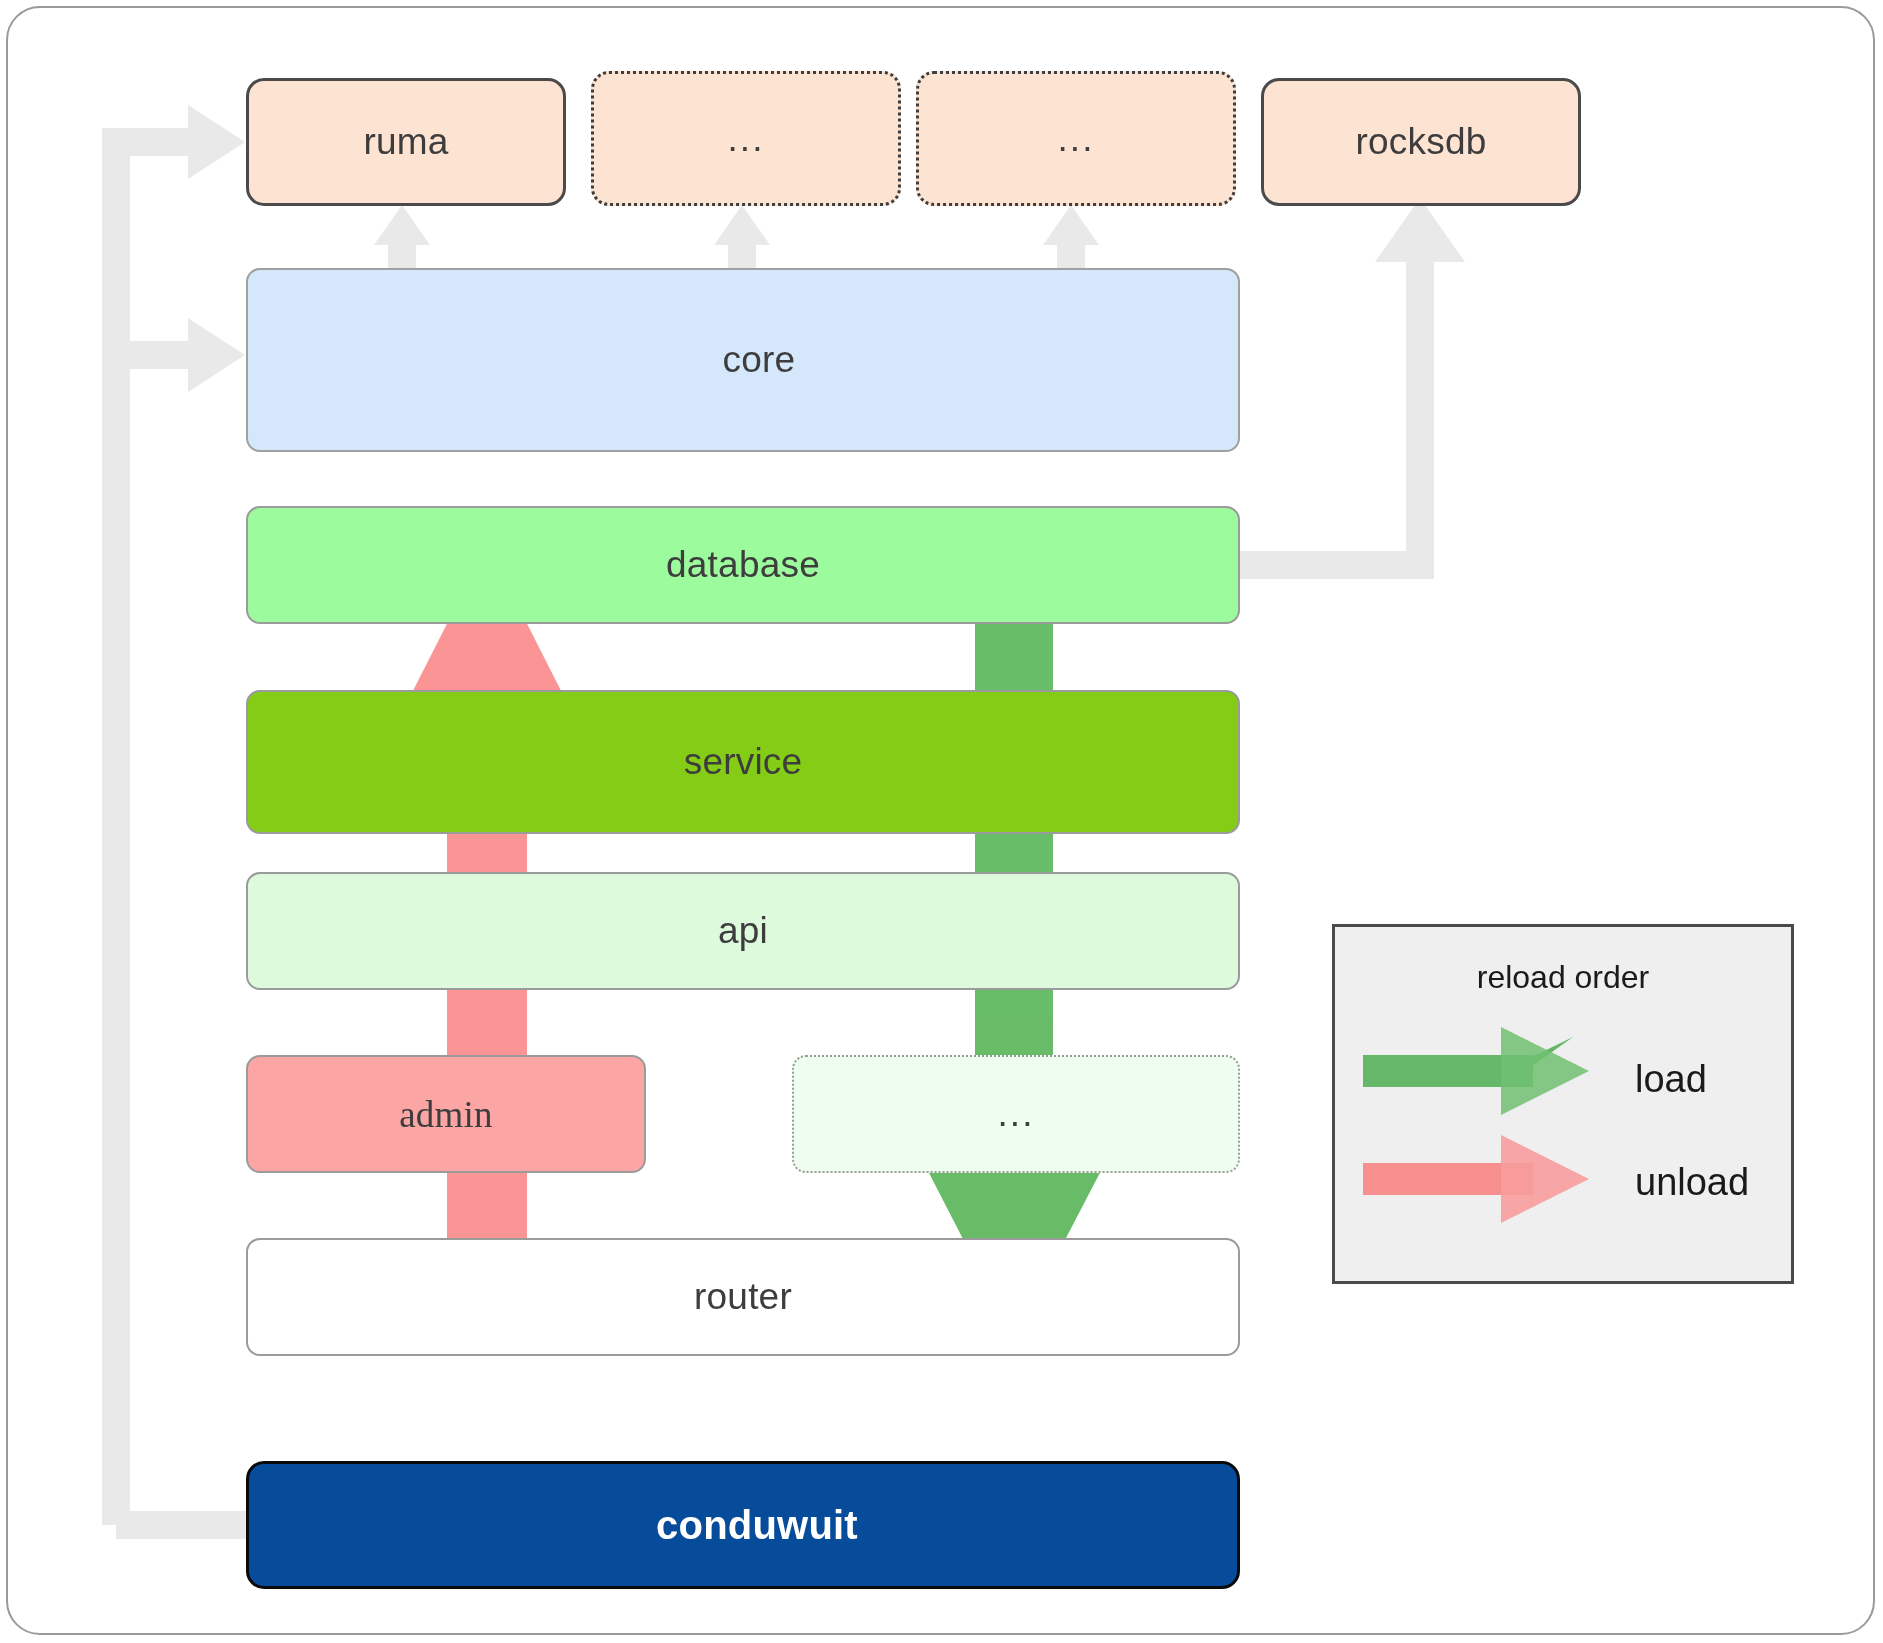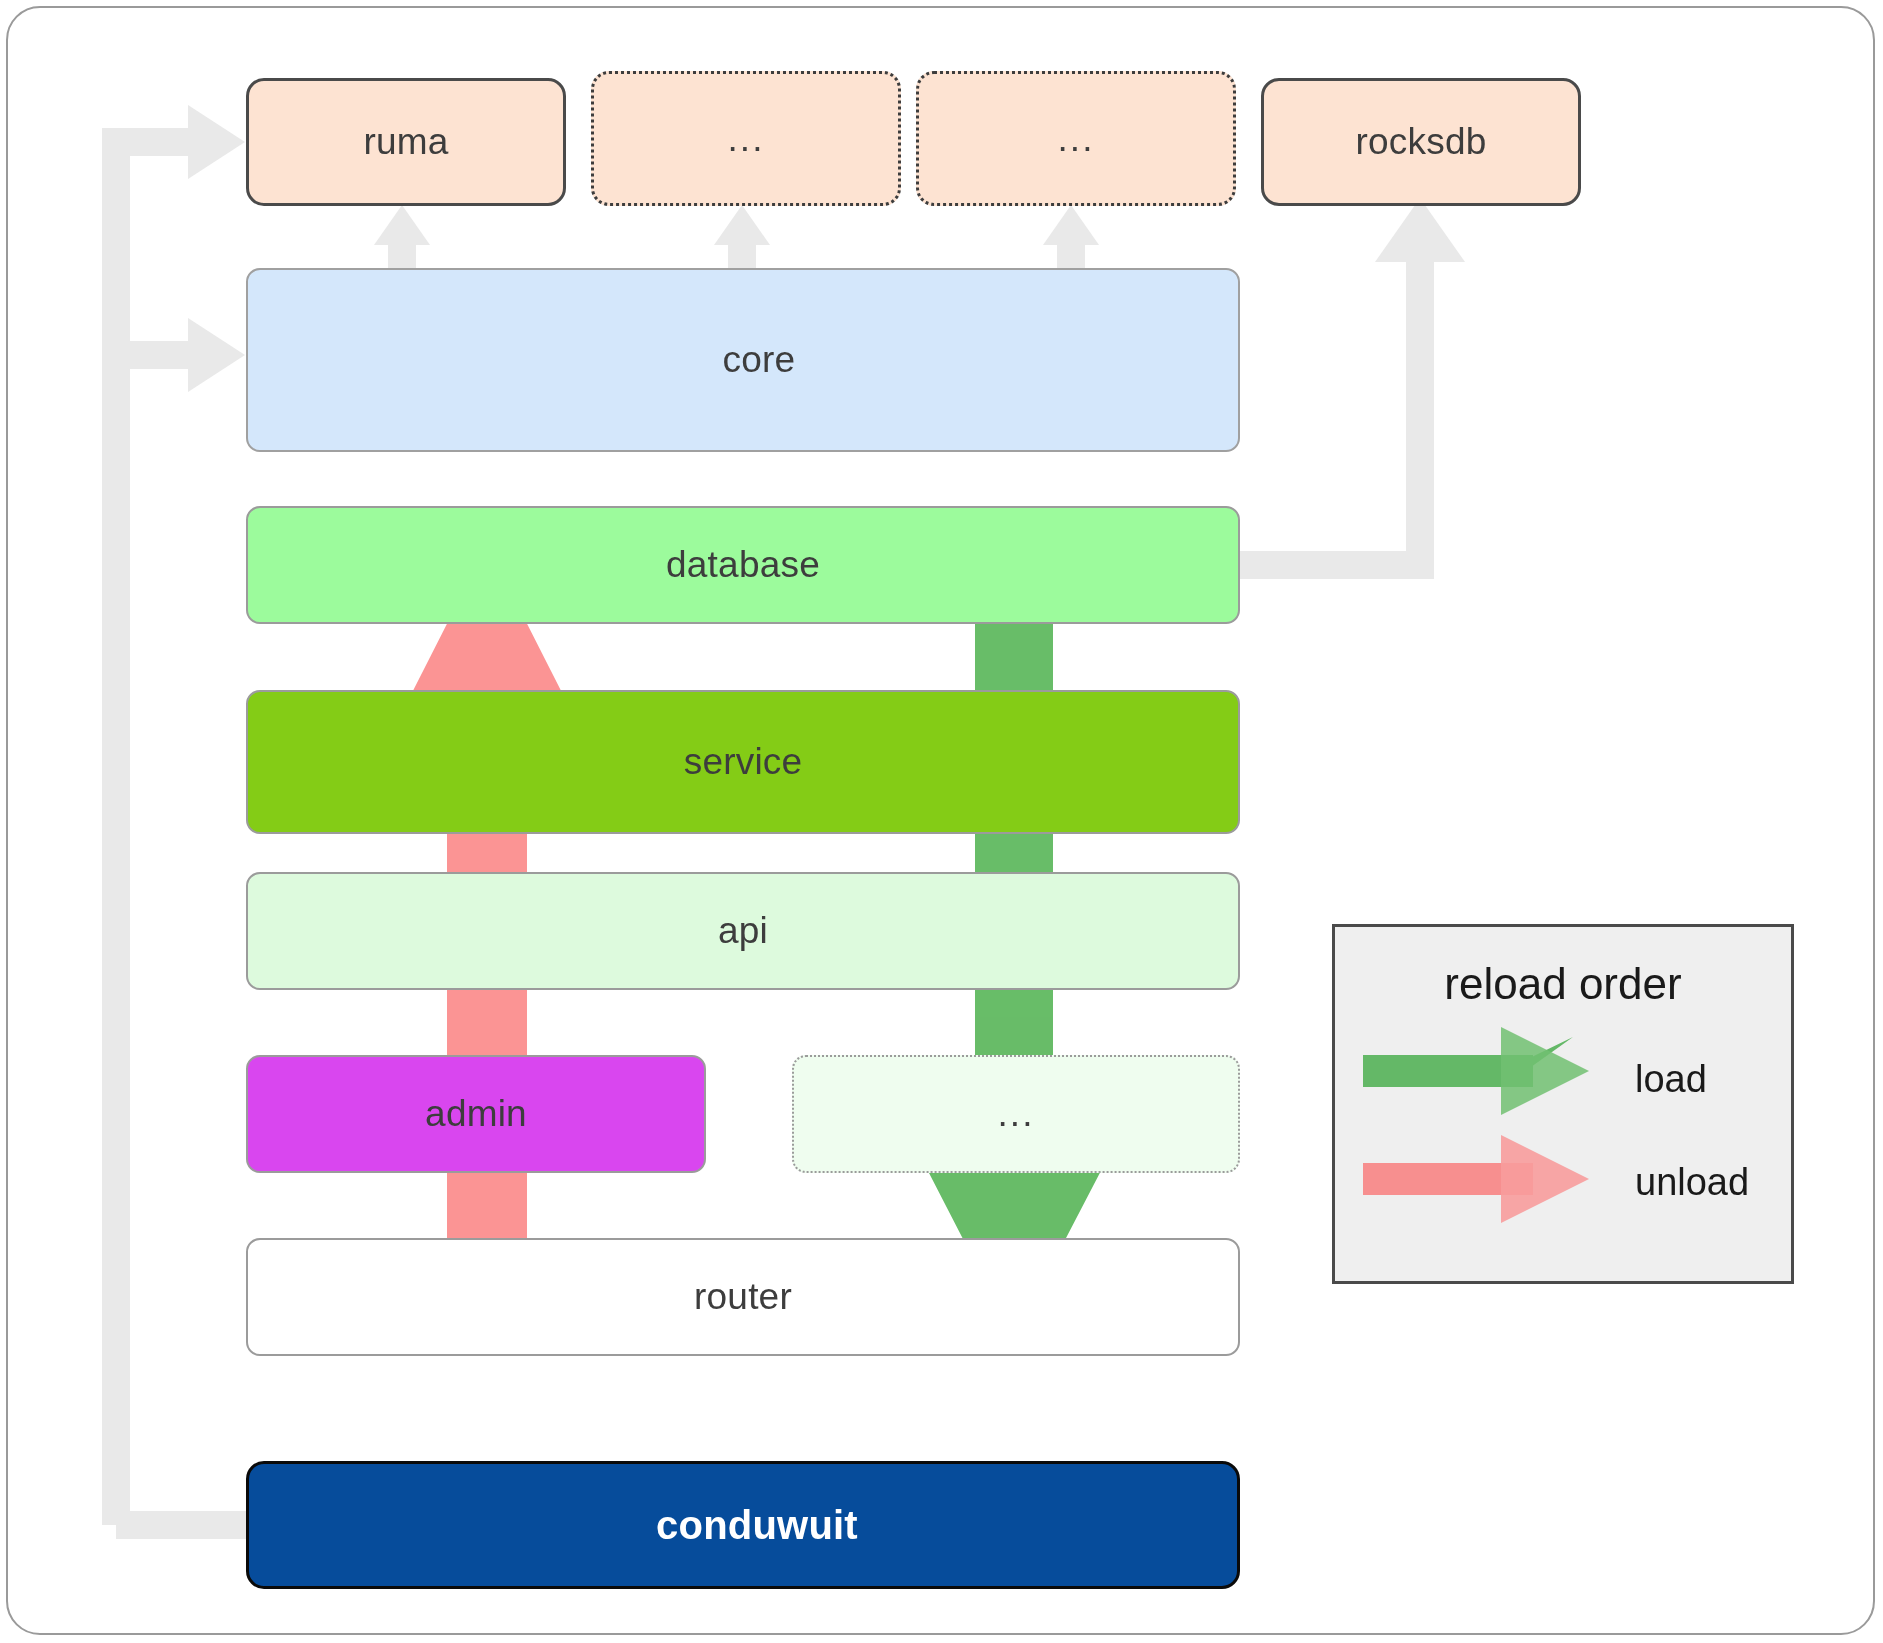--- a/index.html
+++ b/index.html
@@ -95,7 +95,7 @@
     left: 0; right: 0;
     top: 32px;
     text-align: center;
-    font-size: 44px;
+    font-size: 32px;
     color: #1a1a1a;
   }
   .legend-row-label {

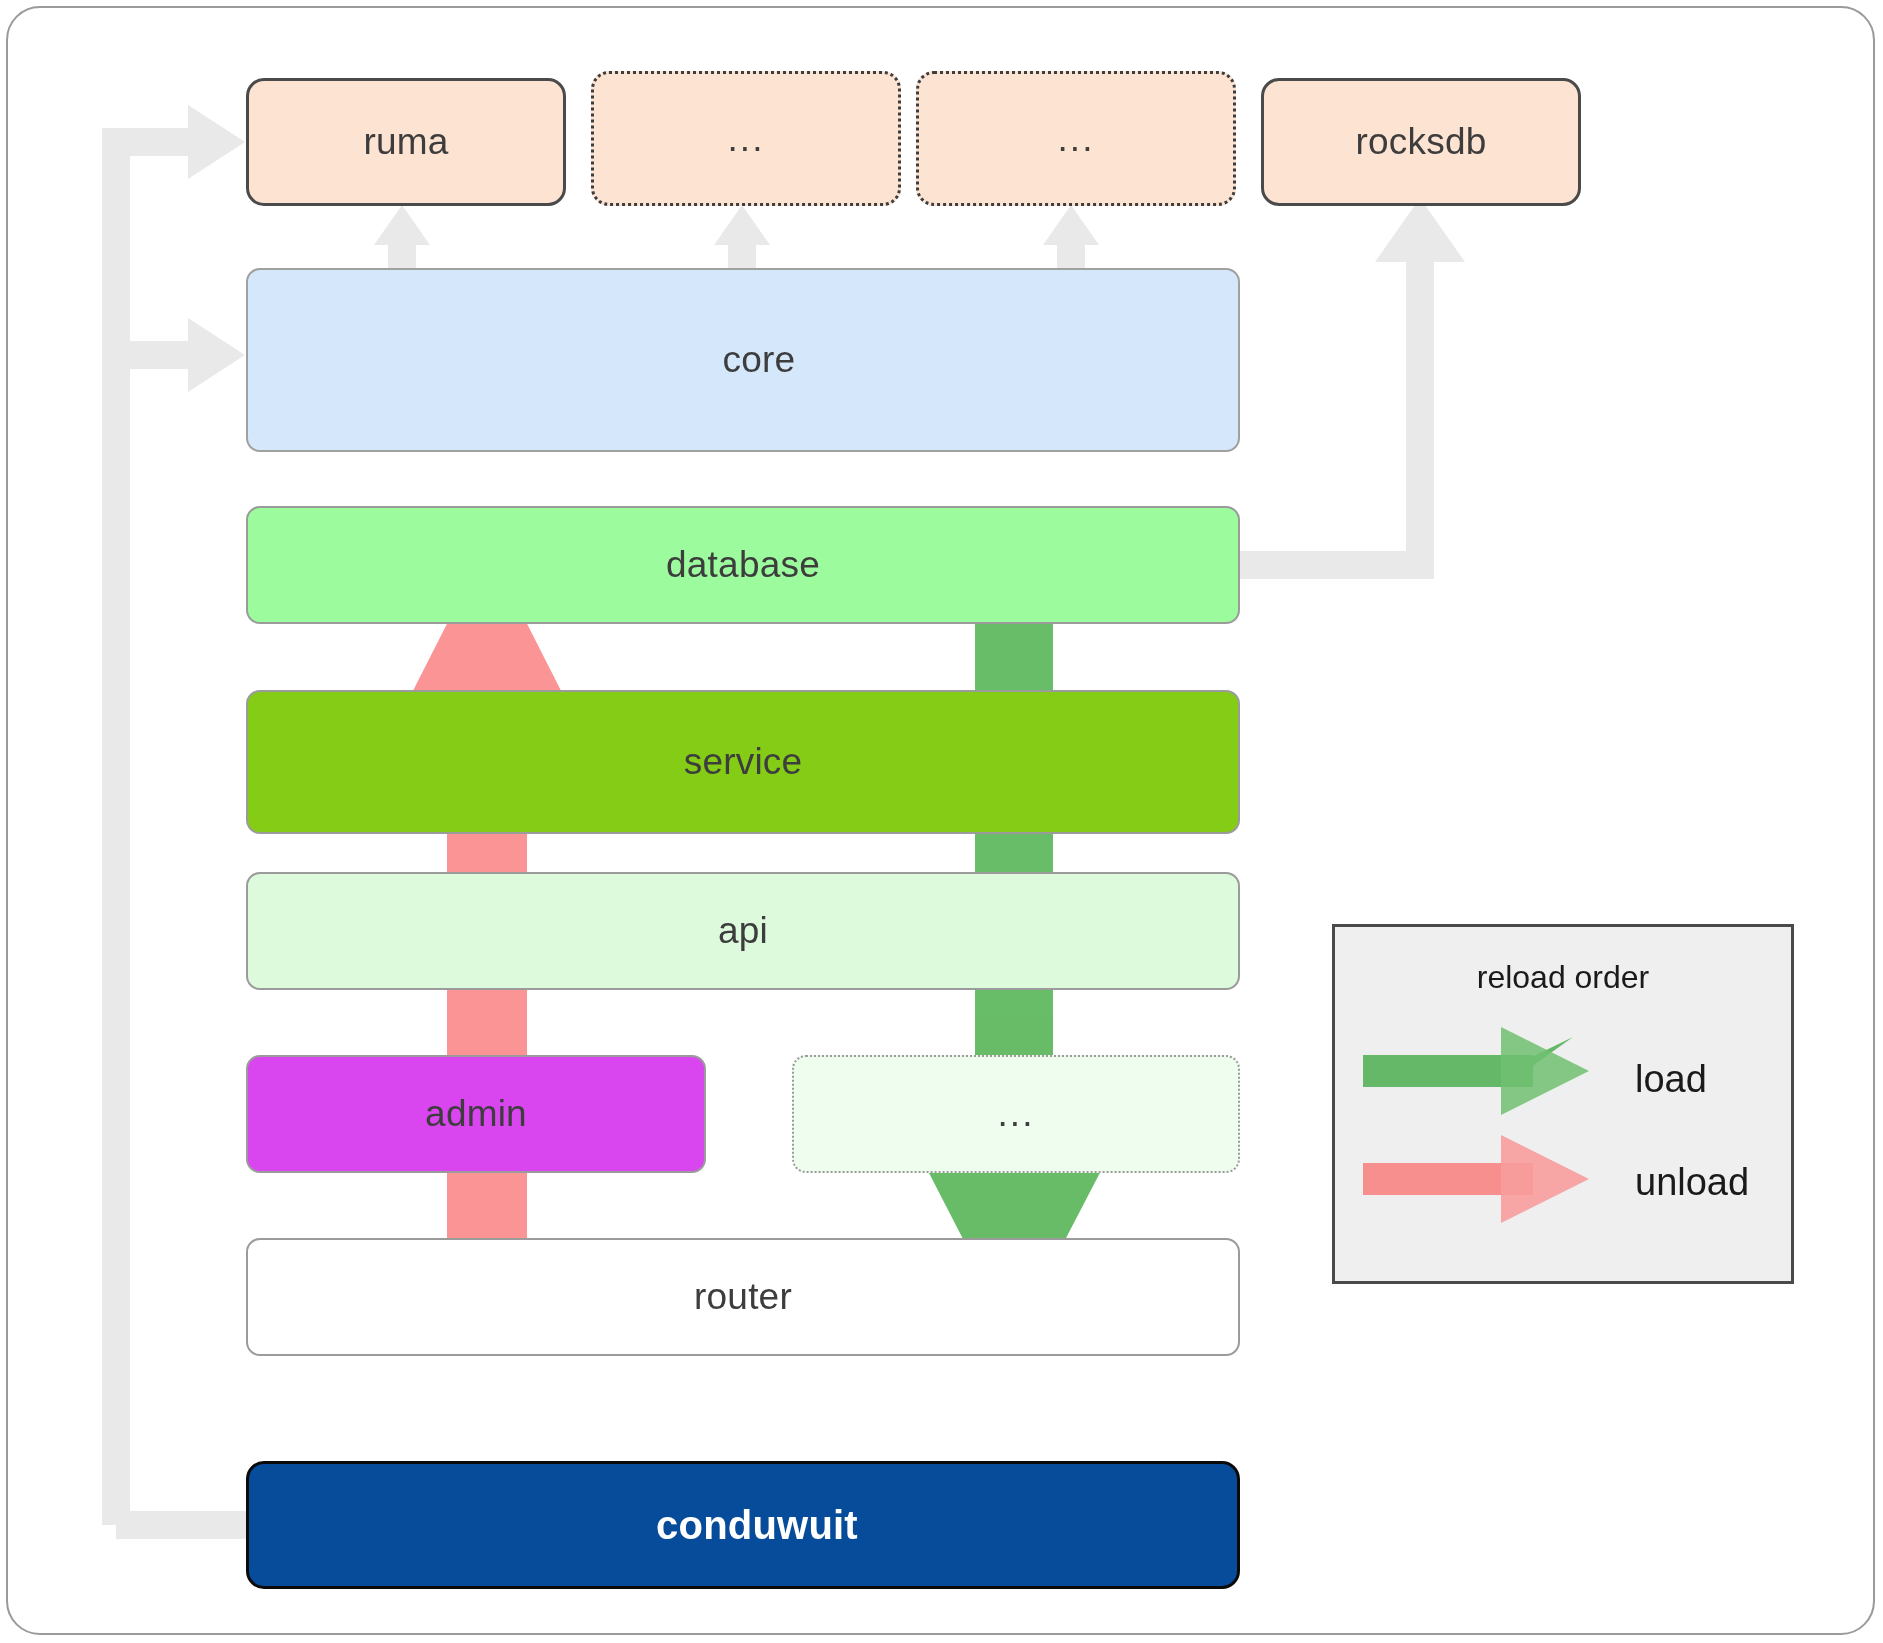--- a/index.html
+++ b/index.html
@@ -183,7 +183,7 @@
     <span class="label">api</span>
   </div>
 
-  <div class="node lyr" style="left:246px; top:1055px; width:460px; height:118px; background:#d946ef;">
+  <div class="node lyr" style="left:246px; top:1055px; width:400px; height:118px; background:#fca5a5;font-family:Liberation Serif, serif;">
     <span class="label">admin</span>
   </div>
 

